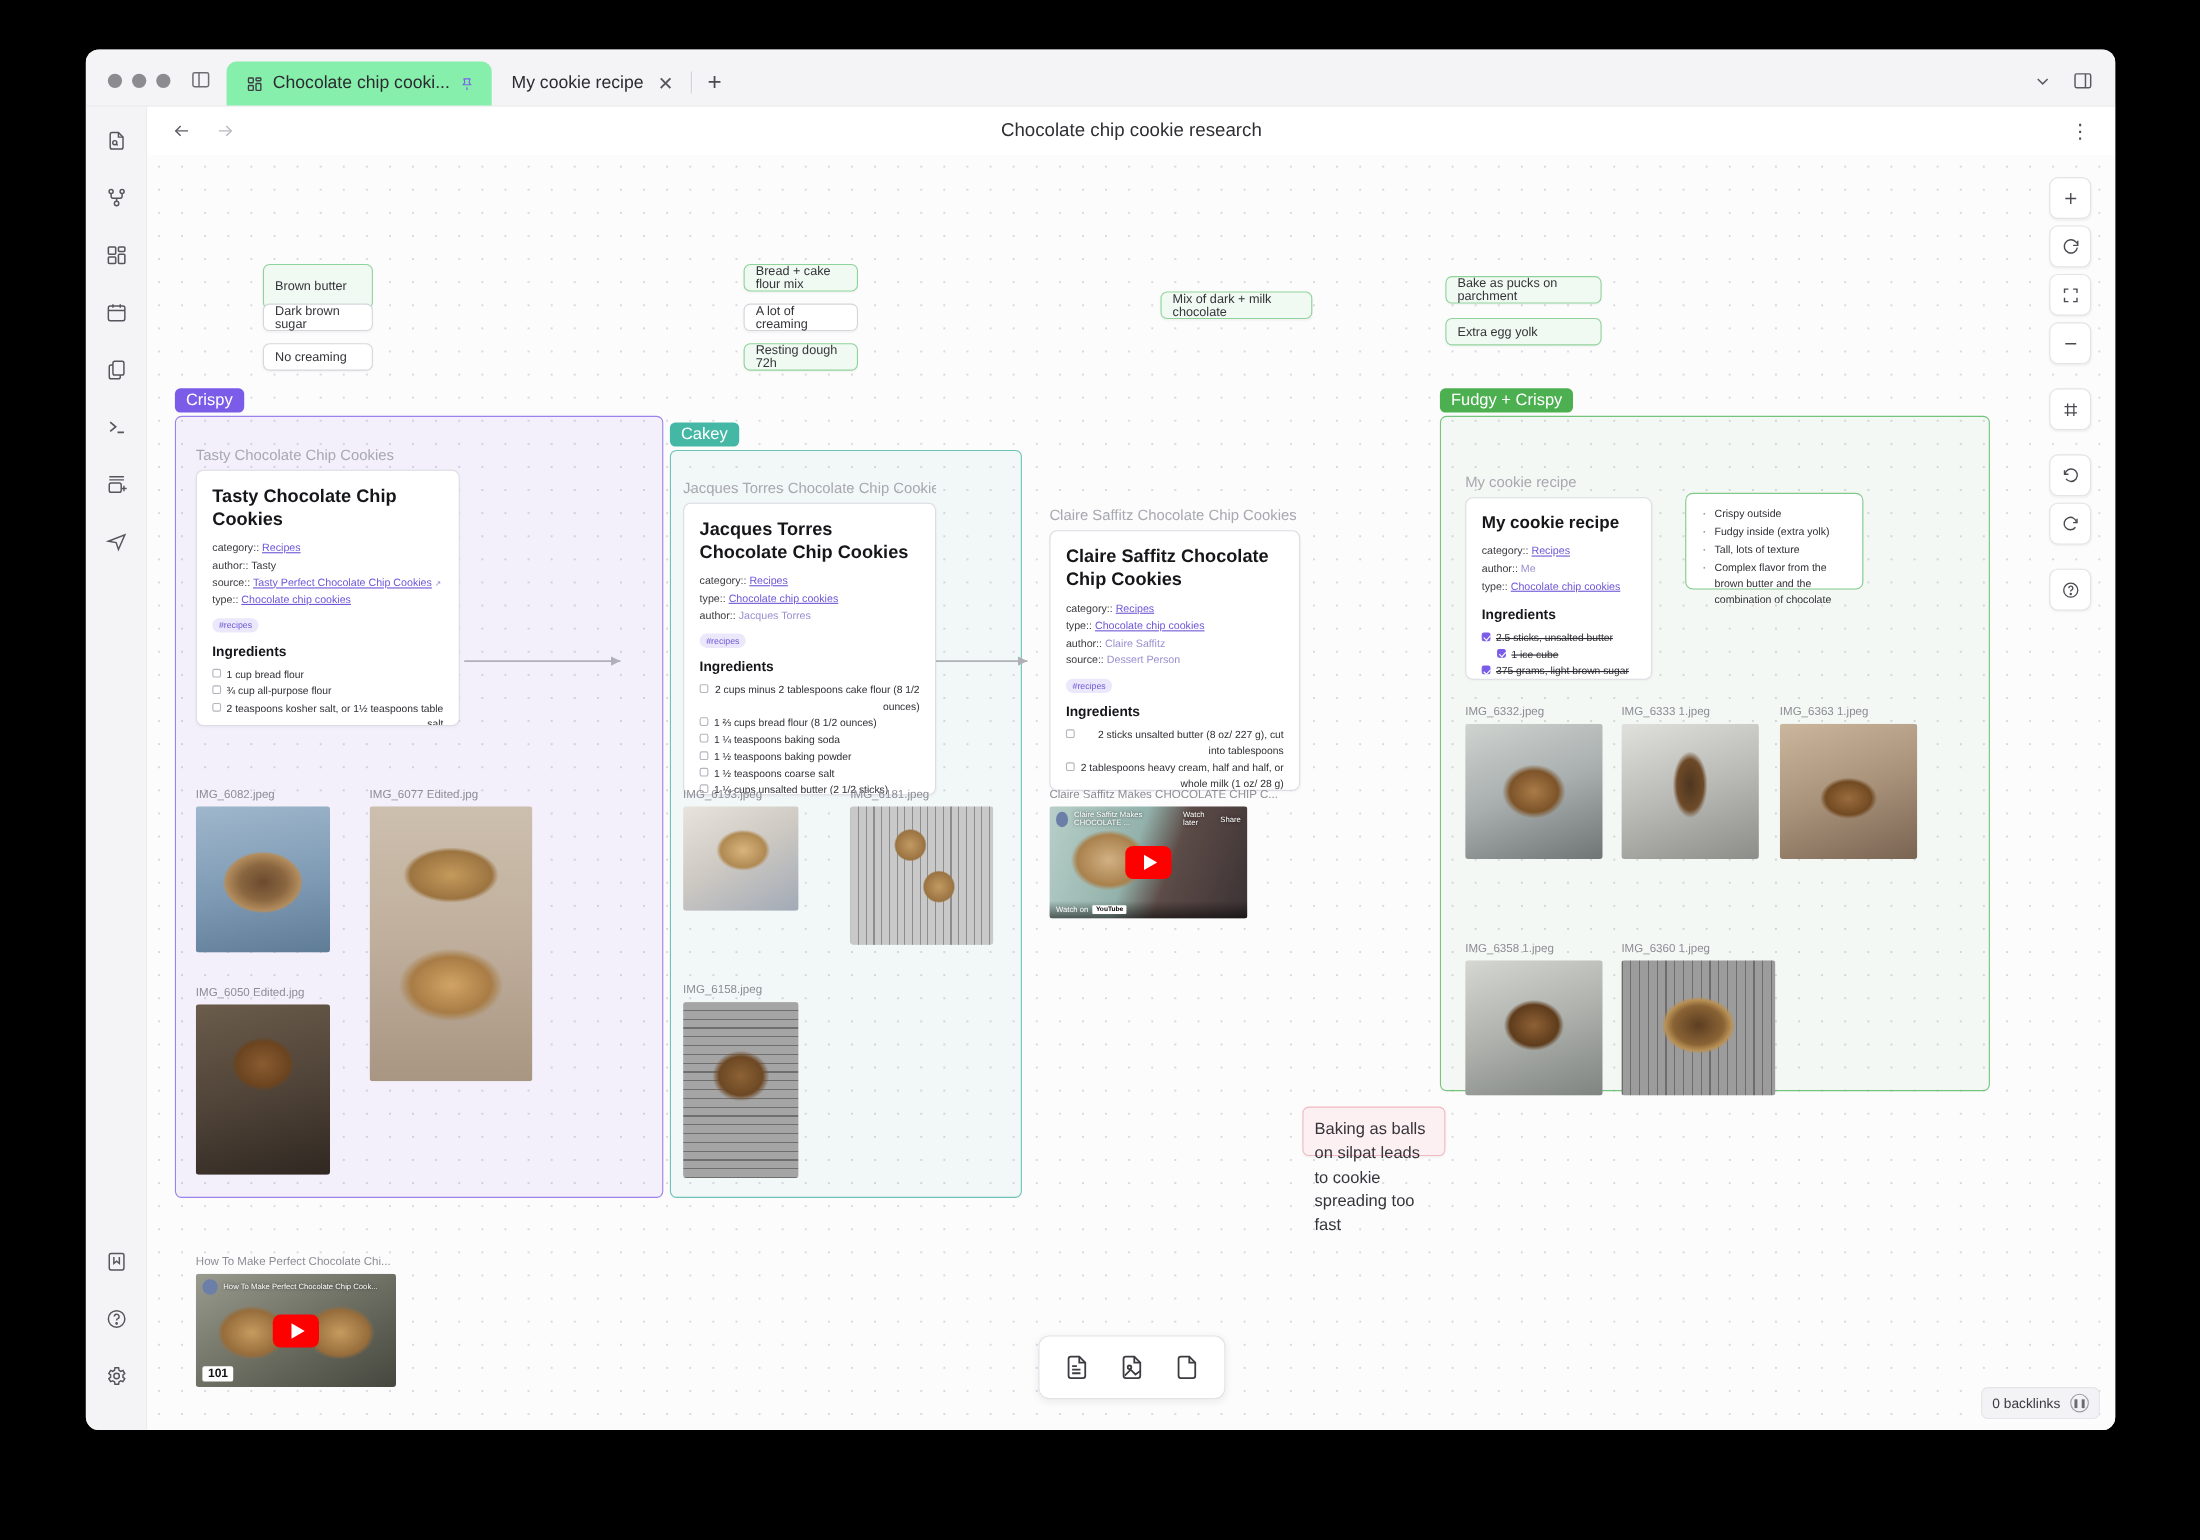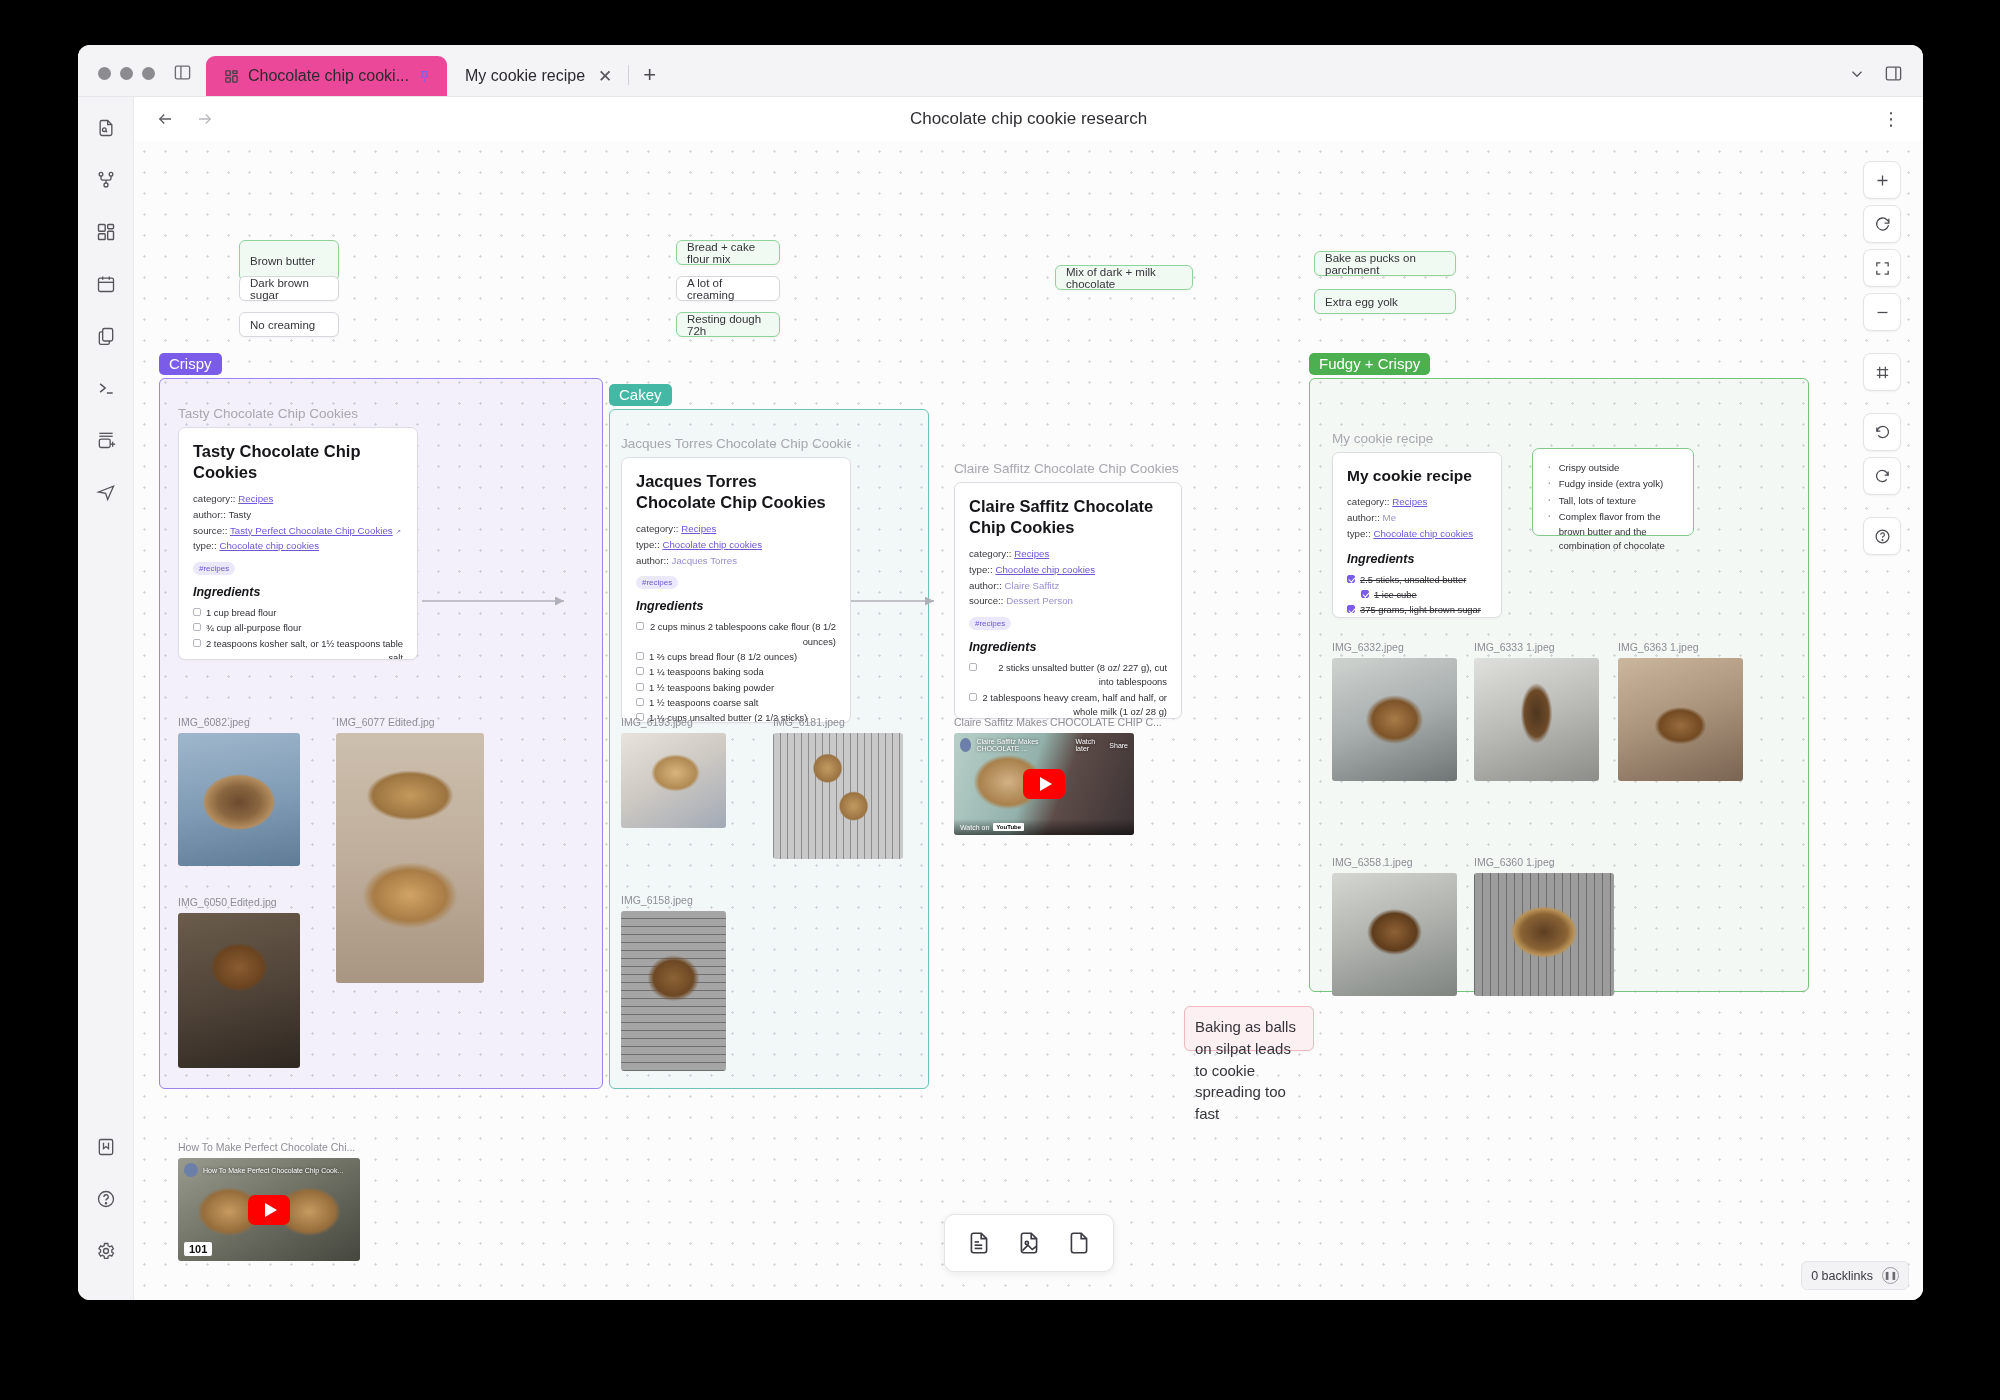--- a/index.html
+++ b/index.html
@@ -47,7 +47,7 @@
     border-radius: 9px 9px 0 0;
     position: relative;
   }
-  .tab.active { background: #ec4899; text-align: right; }
+  .tab.active { background: #86efac; text-align: right; }
   .tab .tab-grid-icon { color: #3f3f45; display:flex; }
   .tab .pin { color: #7b61e8; display:flex; }
   .tab .close { color: #55555b; font-size: 17px; line-height: 1; padding-left: 4px;}

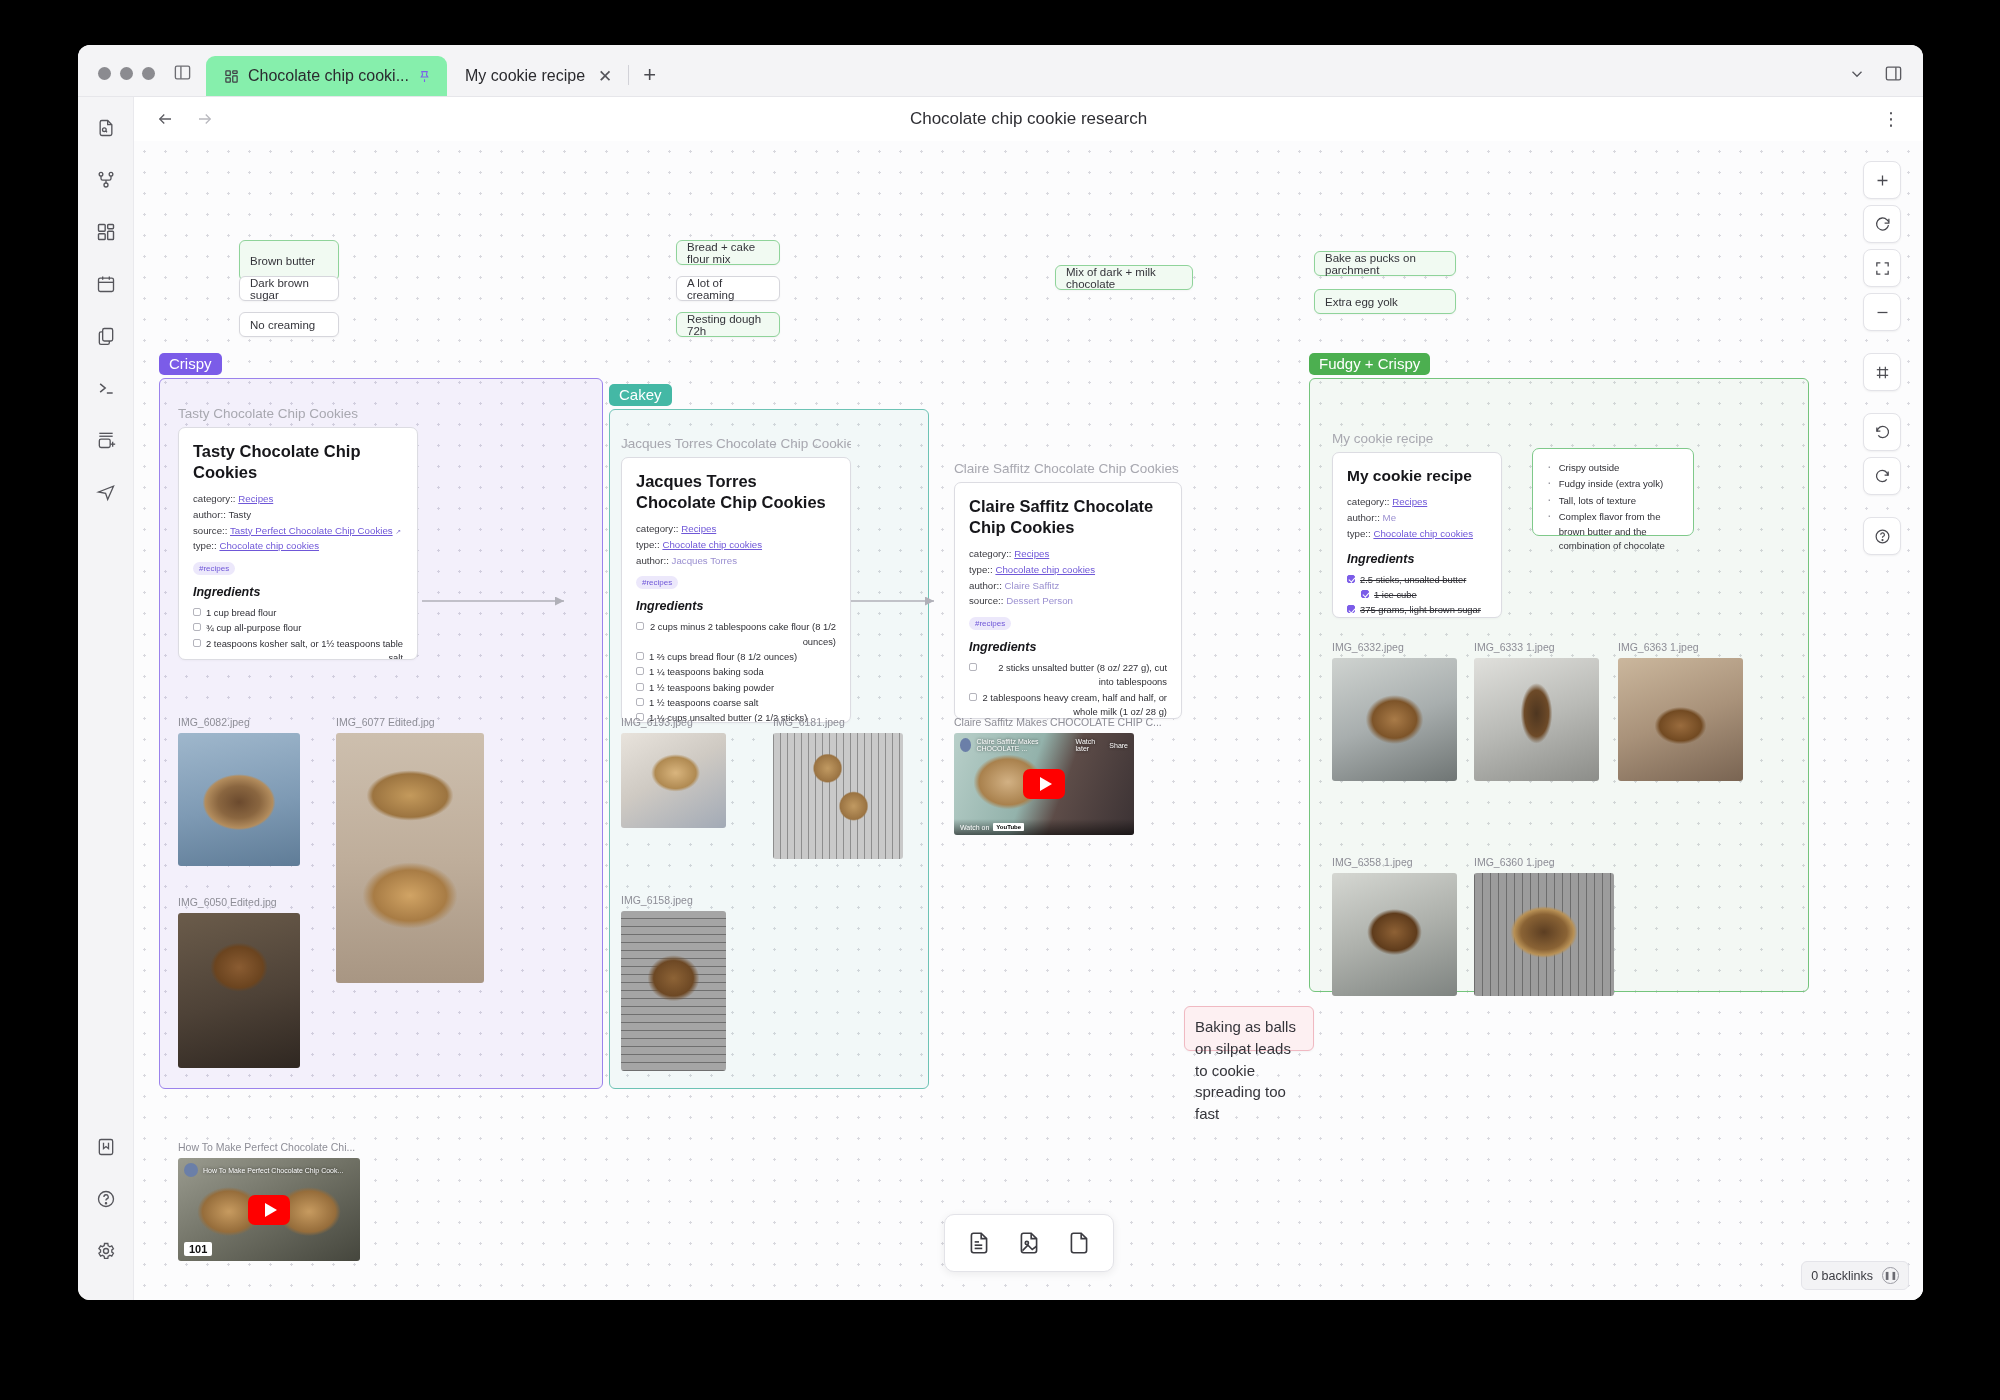--- a/index.html
+++ b/index.html
@@ -182,7 +182,7 @@
     font-size: 8px; padding: 2px 6px; border-radius: 8px;
     margin: 8px 0 6px 0;
   }
-  .card-h2 { font-size: 12.5px; font-weight: bold; color: #16161a; margin: 4px 0 7px 0; font-style: italic; }
+  .card-h2 { font-size: 12.5px; font-weight: bold; color: #16161a; margin: 4px 0 7px 0; }
   ul.checks { list-style: none; }
   ul.checks li {
     font-size: 9.4px; color: #2f2f35;

